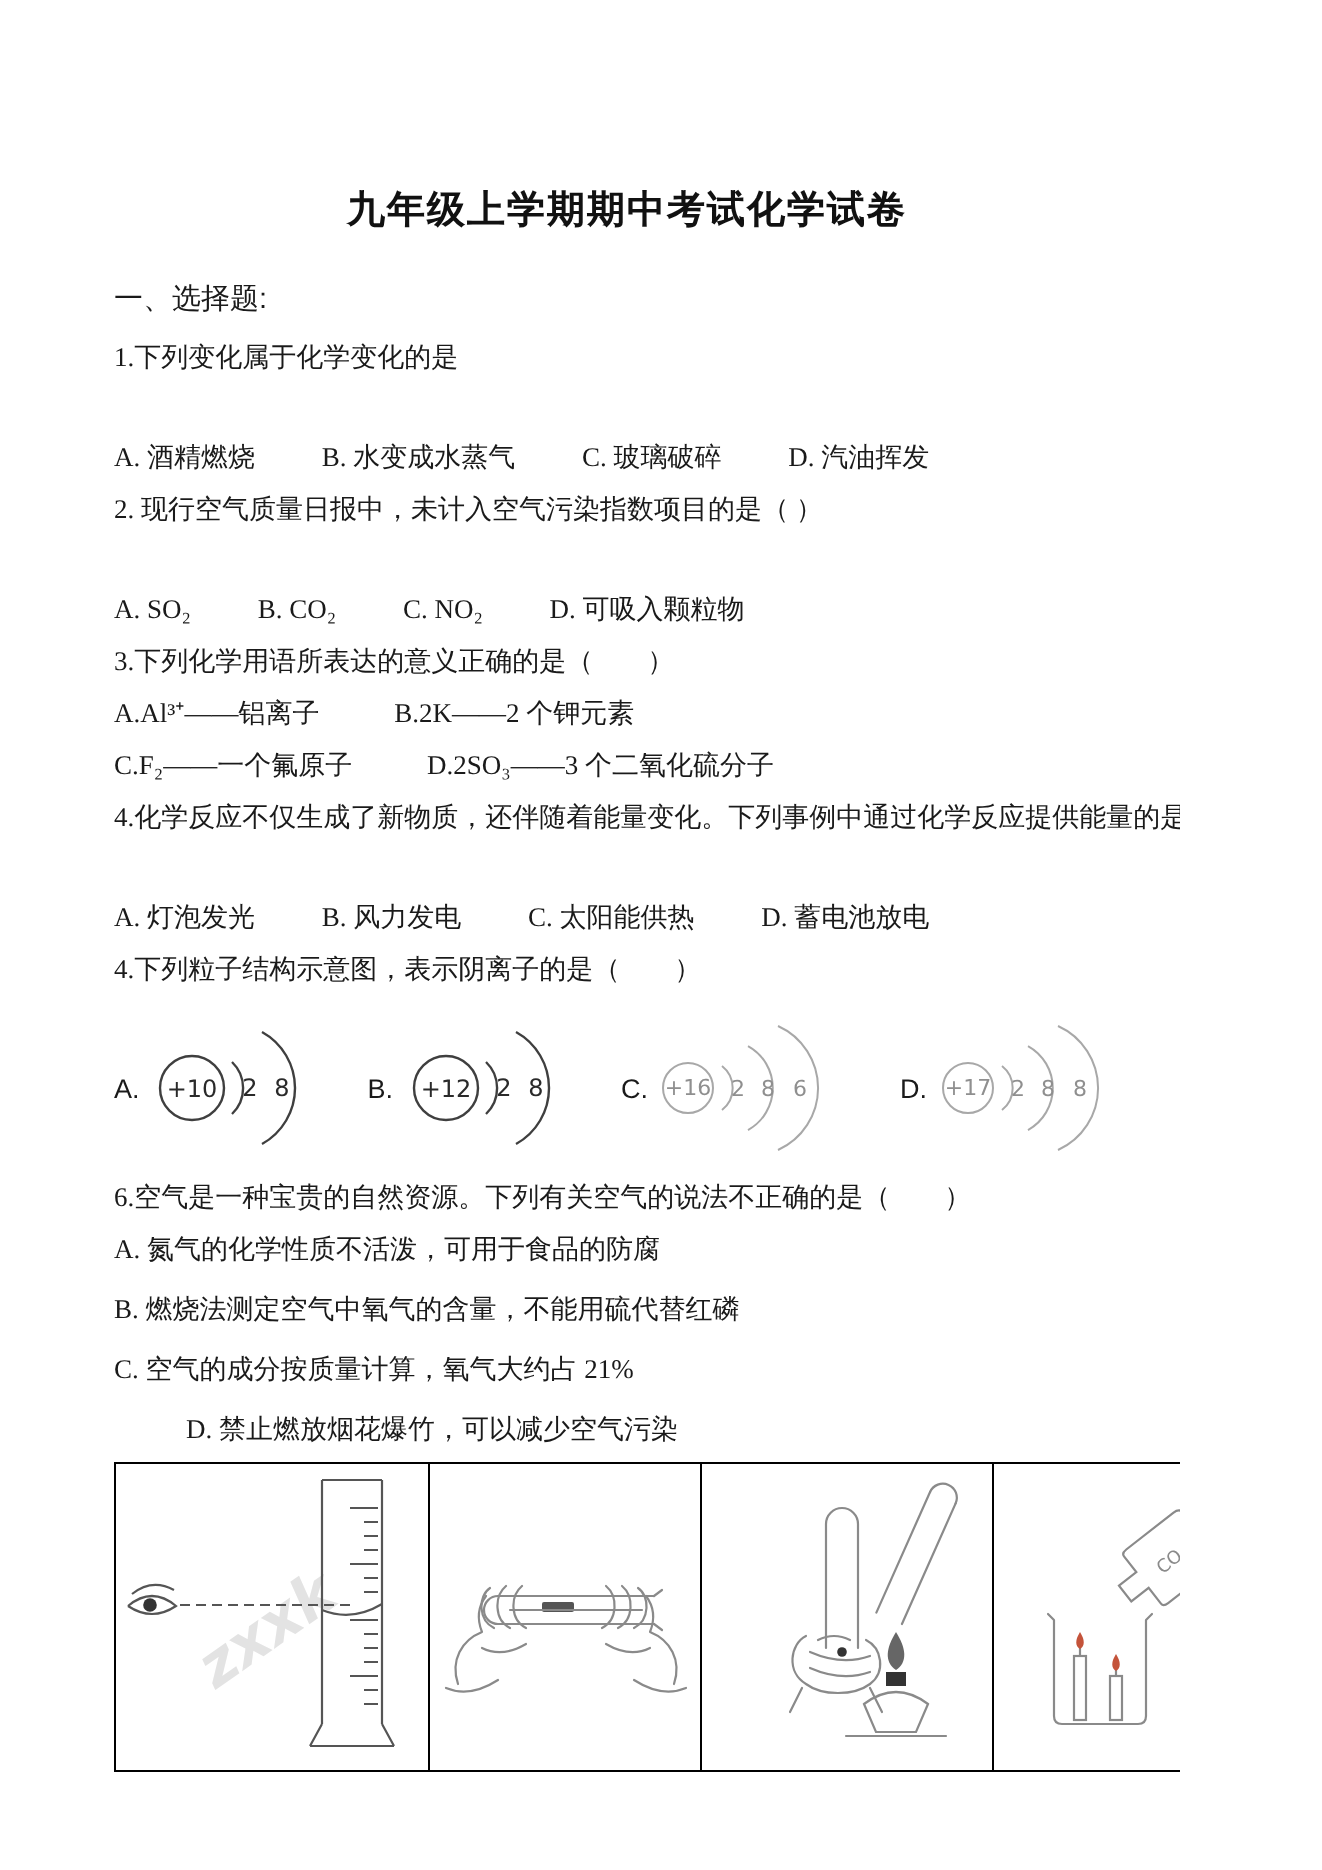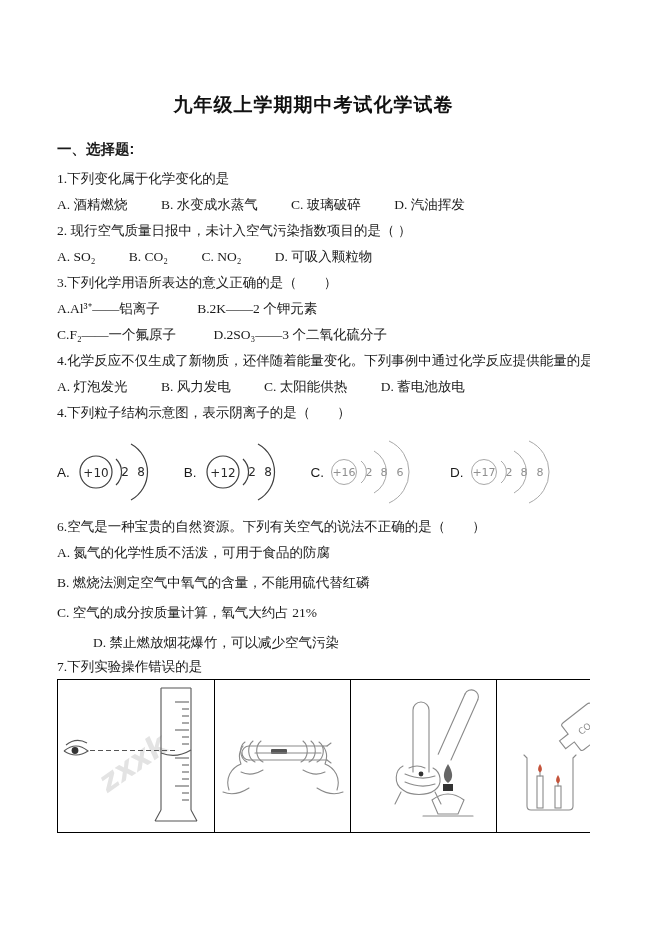--- a/index.html
+++ b/index.html
@@ -17,7 +17,7 @@
     font-size:19px; font-weight:bold; letter-spacing:1px;
     text-align:center; margin-bottom:22px; color:#111;
   }
-  .section { font-size:14.5px; font-weight:bold; margin-bottom:12px; }
+  .section { font-size:14.5px; font-weight:normal; margin-bottom:12px; }
   .line { font-size:13.5px; line-height:15px; margin-bottom:11px; white-space:nowrap;font-family:Liberation Serif, serif; }
   .opts .opt { display:inline-block; margin-right:30px; }
   .opts .opt:last-child { margin-right:0; }

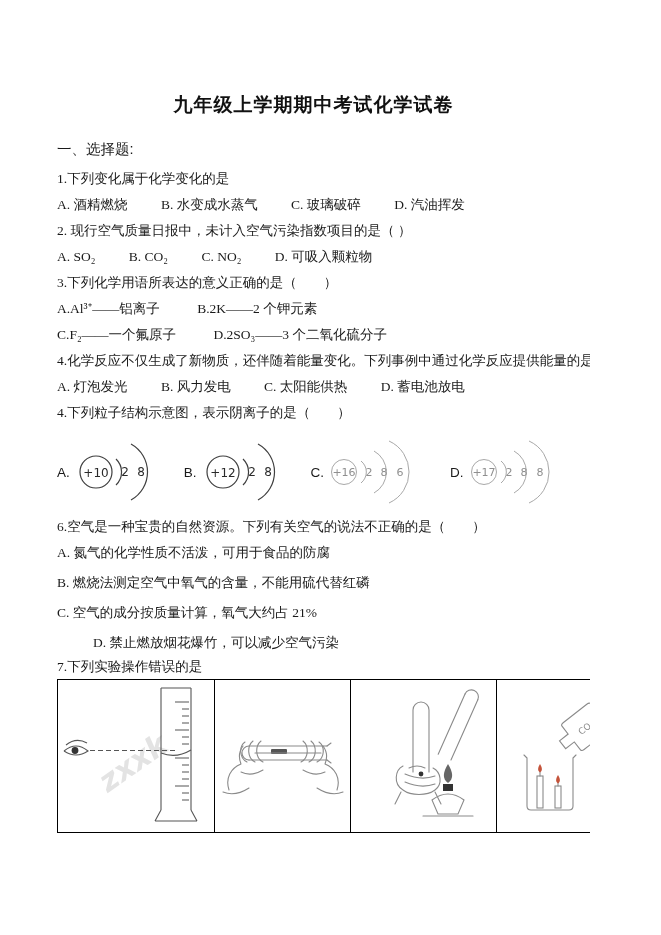--- a/index.html
+++ b/index.html
@@ -19,7 +19,7 @@
   }
   .section { font-size:14.5px; font-weight:normal; margin-bottom:12px; }
   .line { font-size:13.5px; line-height:15px; margin-bottom:11px; white-space:nowrap;font-family:Liberation Serif, serif; }
-  .opts .opt { display:inline-block; margin-right:30px; }
+  .opts .opt { display:inline-block; margin-right:30px;margin-top:24px; }
   .opts .opt:last-child { margin-right:0; }
   .pair .opt { display:inline-block; margin-right:34px; }
 

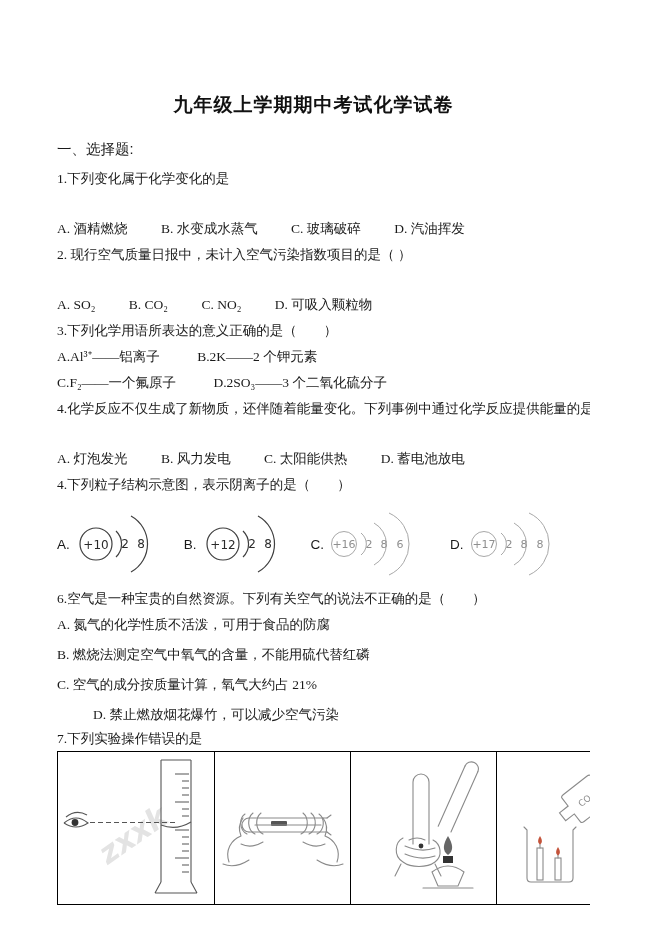--- a/index.html
+++ b/index.html
@@ -169,7 +169,6 @@
   </div>
 
   <div>
-    <div class="line q7stem">7.下列实验操作错误的是</div>
 
     <table class="exp">
       <tbody>

